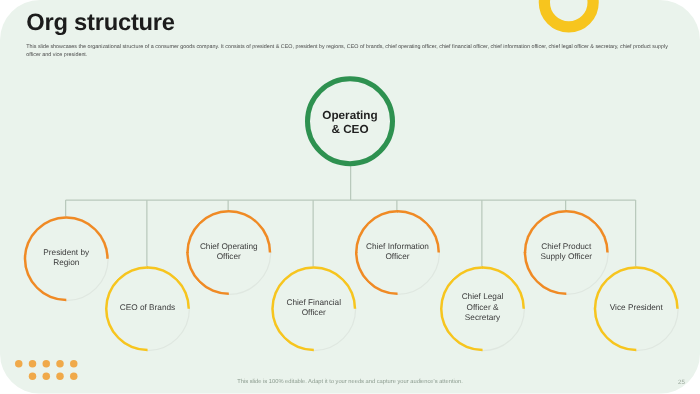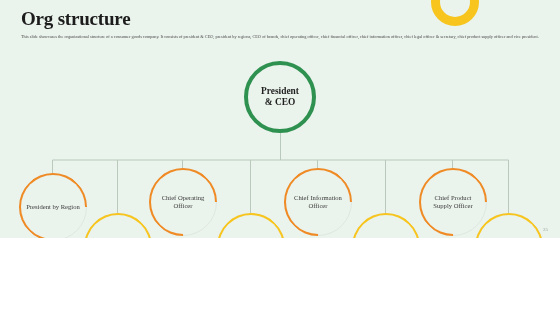--- a/index.html
+++ b/index.html
@@ -10,10 +10,11 @@
   #slide {
     position: relative;
     width: 560px;
-    height: 238px;
+    height: 315px;
     background: #eaf3ec;
     overflow: hidden;
-    font-family: Liberation Serif, serif;
+    font-family: Liberation Sans, sans-serif;
+    border-radius: 32px;
     -webkit-font-smoothing: antialiased;
   }
 

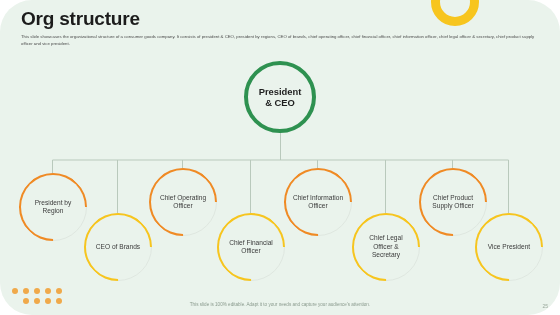--- a/index.html
+++ b/index.html
@@ -183,7 +183,7 @@
     </svg>
 
     <div class="node node-root" style="left:244px; top:6px;">
-      <div class="node-label"><span>President</span><br><span>&amp; CEO</span></div>
+      <div class="node-label"><span>Operating</span><br><span>&amp; CEO</span></div>
     </div>
 
     <div class="node node-child" style="left:19px; top:118px;">

